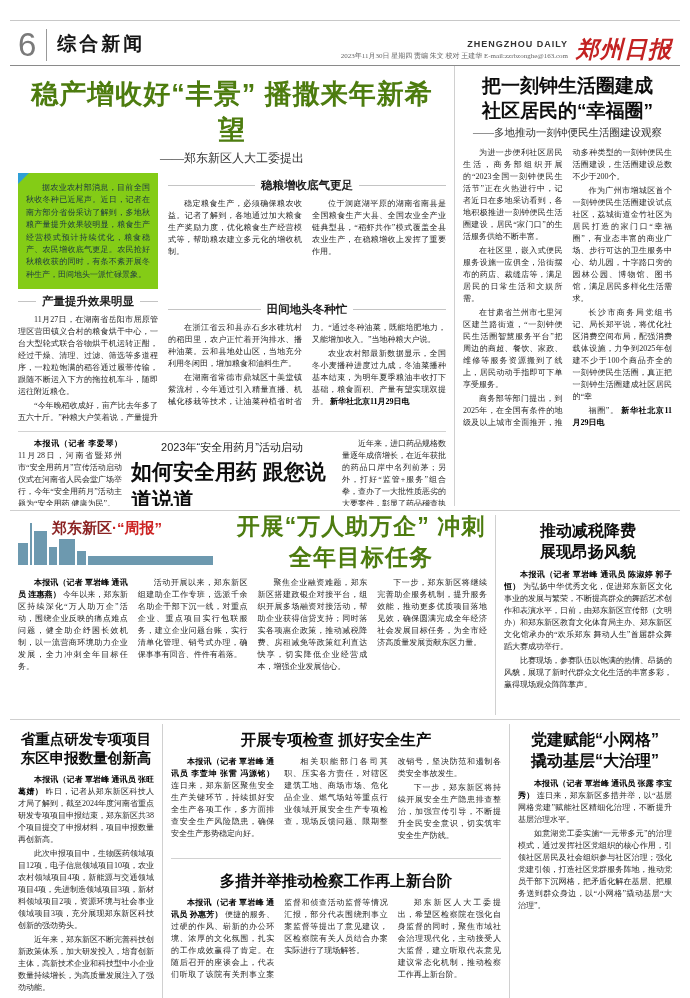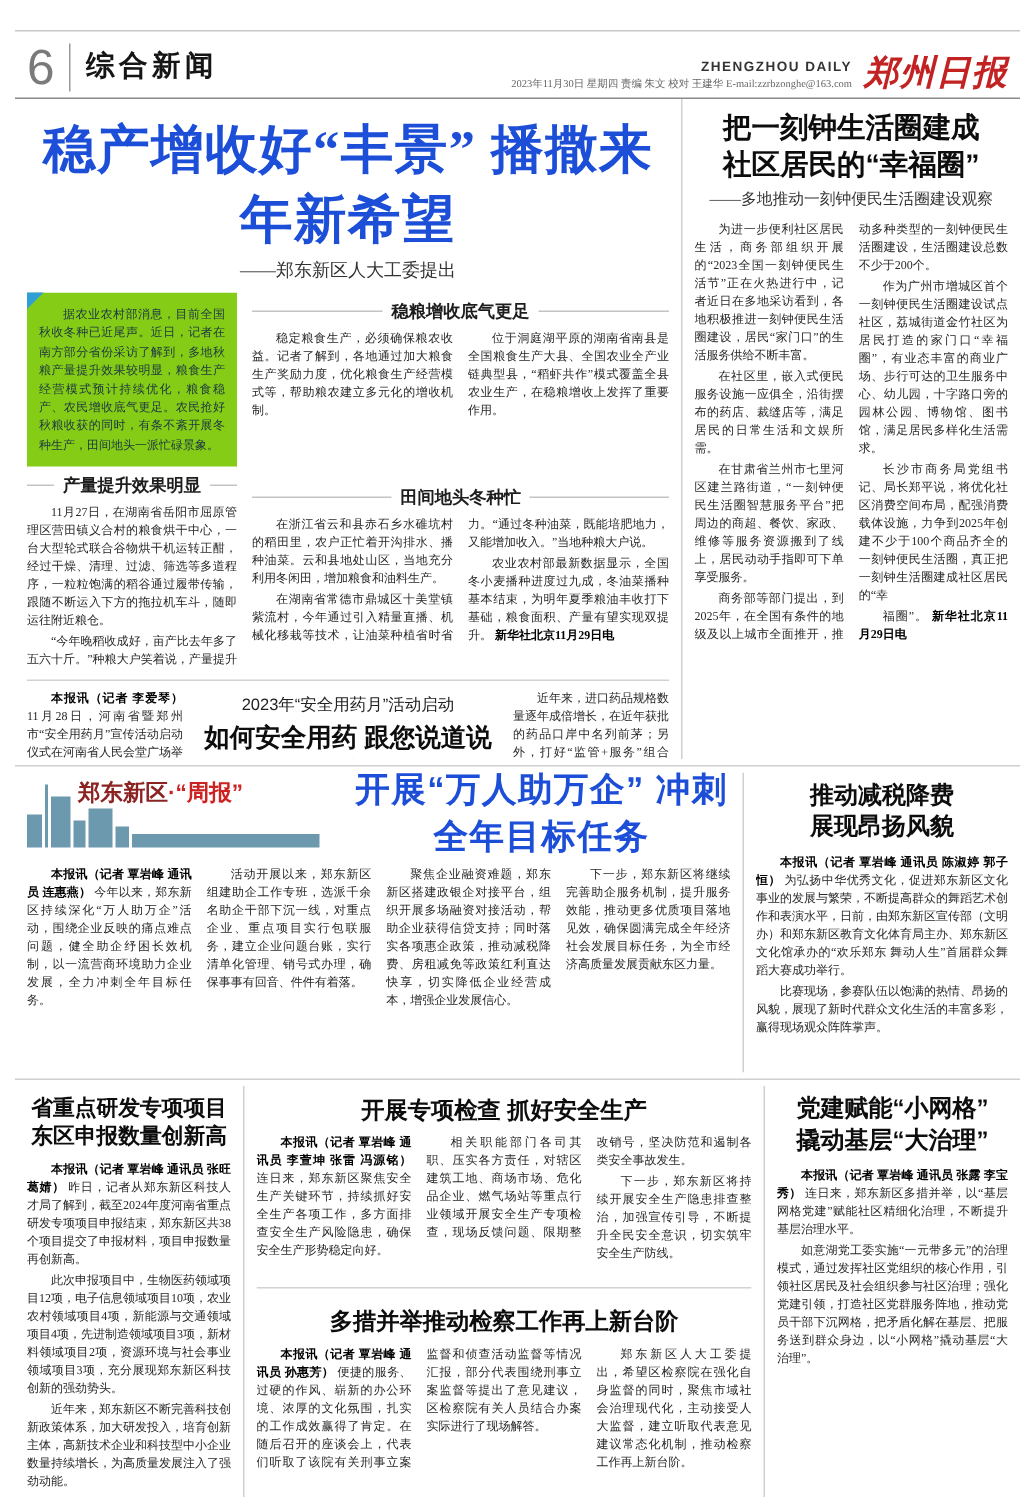--- a/index.html
+++ b/index.html
@@ -32,8 +32,8 @@
   
   .band-top{display:flex;padding:0 18px;height:440px;overflow:hidden;}
   .top-left{width:428px;overflow:hidden;}
-  .main-headline{font-size:35px;font-weight:900;text-align:center;margin:10px 0 2px 0;color:#1d4ed8;
-                 font-family:Liberation Serif, serif;letter-spacing:1px;}
+  .main-headline{font-size:27px;font-weight:900;text-align:center;margin:10px 0 2px 0;color:#4d7c0f;
+                 font-family:Liberation Sans, sans-serif;letter-spacing:1px;}
   .deck{font-size:12px;text-align:center;color:#333;margin-bottom:6px;}
   .harvest-cols{display:flex;gap:10px;height:252px;overflow:hidden;}
   .hcol1{width:140px;flex:none;overflow:hidden;}

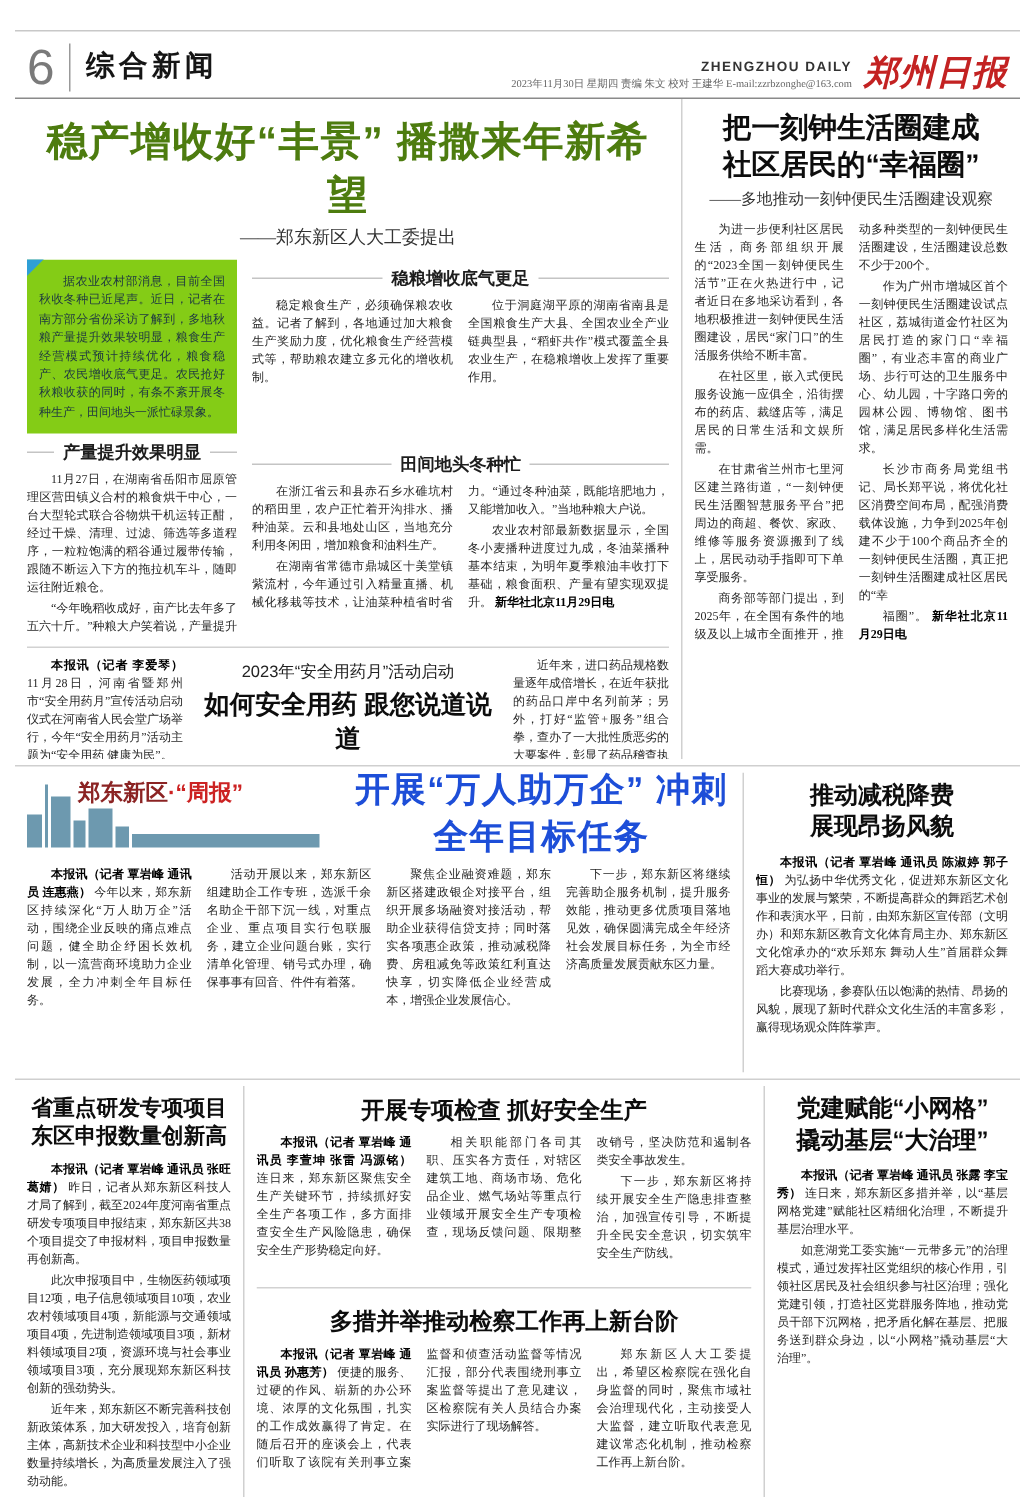--- a/index.html
+++ b/index.html
@@ -49,7 +49,7 @@
   .med-col{width:104px;flex:none;overflow:hidden;}
   .med-mid{flex:1;overflow:hidden;}
   .kicker{font-size:11px;text-align:center;color:#222;margin:2px 0 3px 0;font-family:"Liberation Sans",sans-serif;}
-  .med-headline{font-size:17px;font-weight:900;text-align:center;margin:0 0 6px 0;color:#0d0d0d;
+  .med-headline{font-size:21px;font-weight:900;text-align:left;margin:0 0 6px 0;color:#0d0d0d;
                 font-family:"Liberation Sans",sans-serif;}
   .top-right{flex:1;overflow:hidden;}
   .circle-h{font-size:19px;font-weight:900;text-align:center;line-height:1.3;margin:8px 0 3px 0;

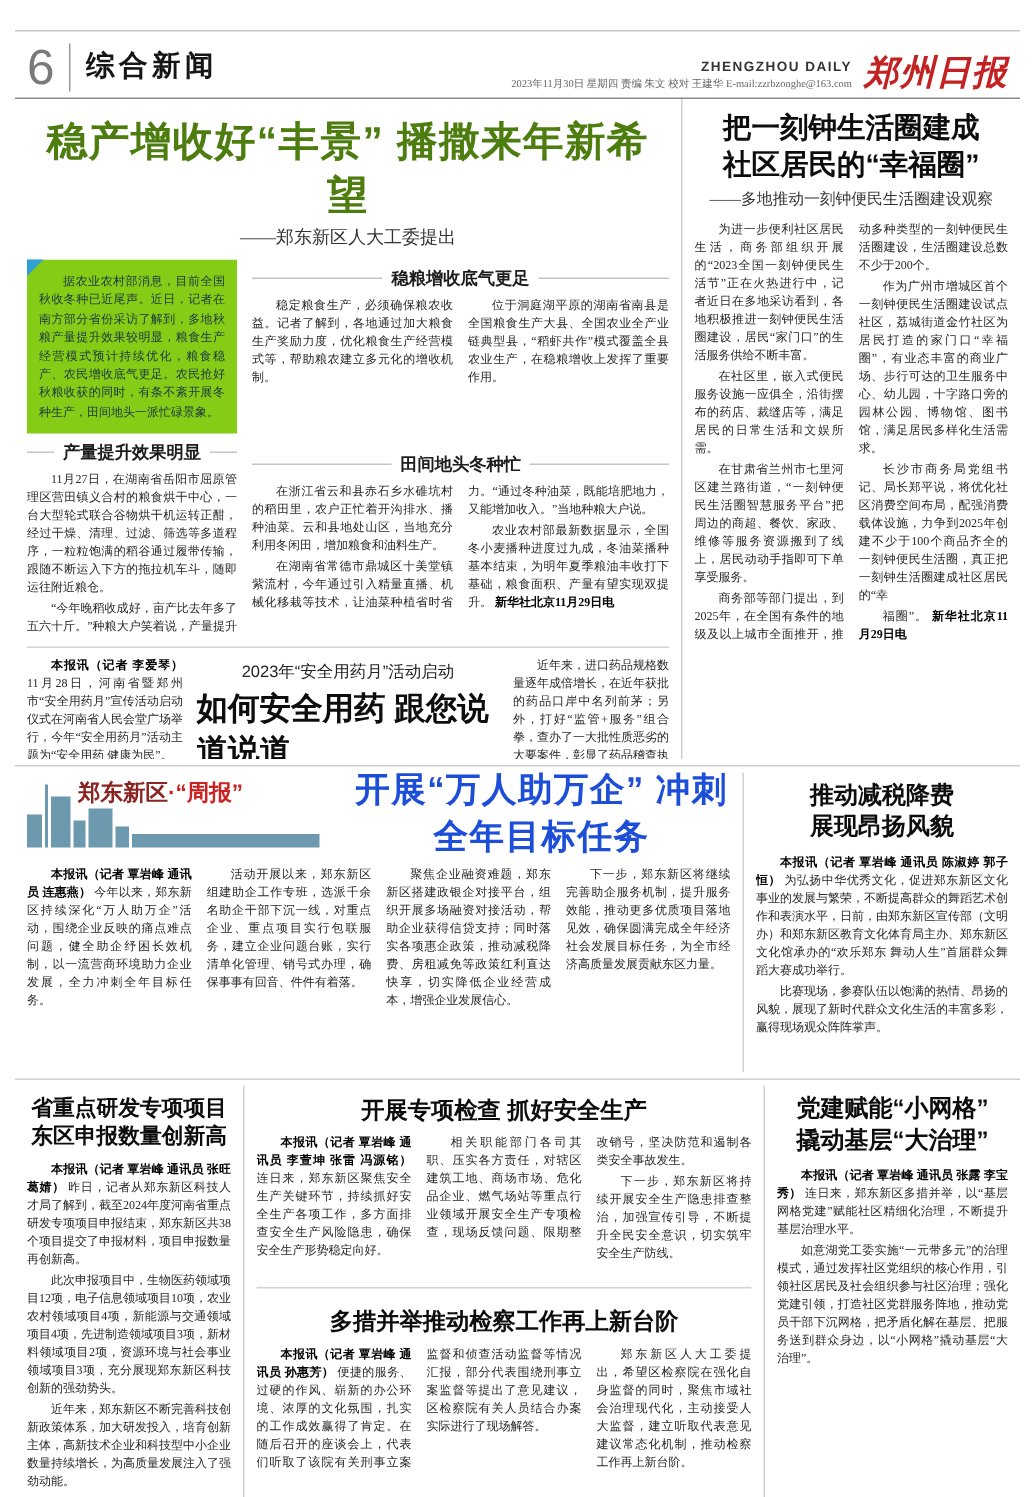--- a/index.html
+++ b/index.html
@@ -73,7 +73,7 @@
   .weekly-title{position:absolute;left:34px;top:2px;font-size:15px;font-weight:900;color:#8b2323;
                 font-family:"Liberation Sans",sans-serif;white-space:nowrap;}
   .weekly-title .red{color:#c22;}
-  .wanren-h{flex:1;font-size:23px;font-weight:900;text-align:center;color:#1d4ed8;margin:0;
+  .wanren-h{flex:1;font-size:23px;font-weight:900;text-align:center;color:#4d7c0f;margin:0;
             font-family:"Liberation Sans",sans-serif;letter-spacing:1px;}
   .fourcol{column-count:4;column-gap:10px;height:136px;overflow:hidden;margin-top:8px;}
   .mid-right{width:168px;flex:none;overflow:hidden;}

